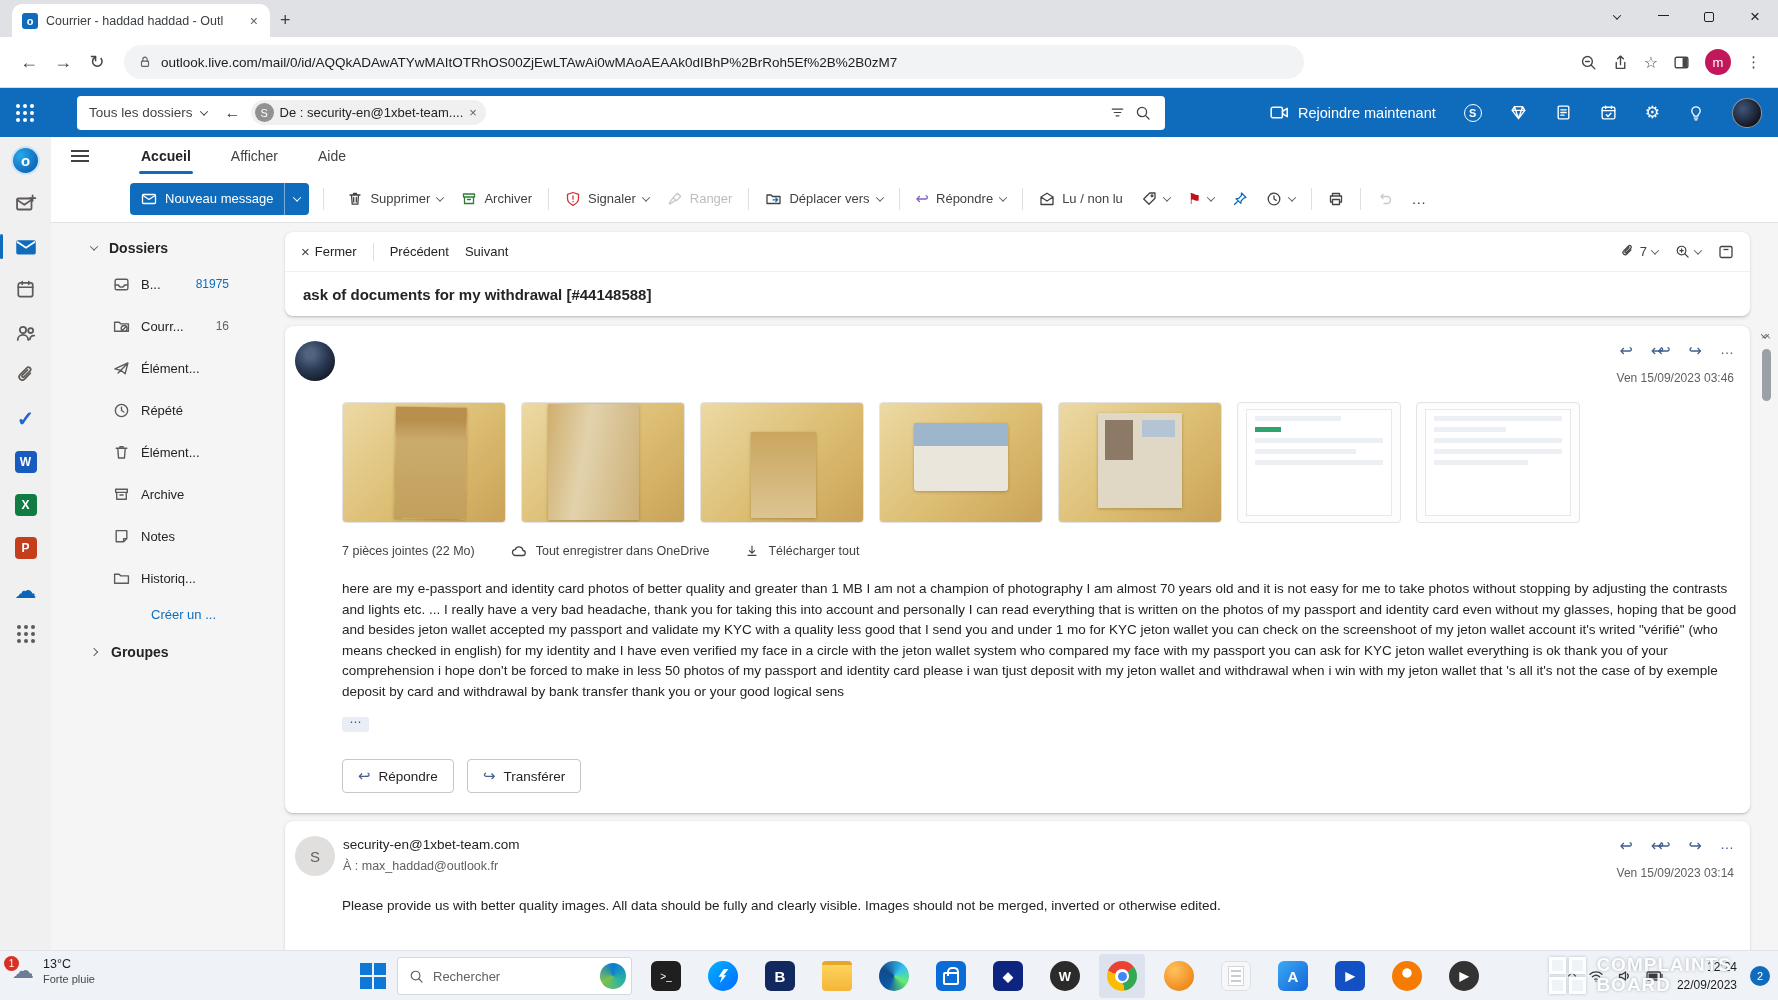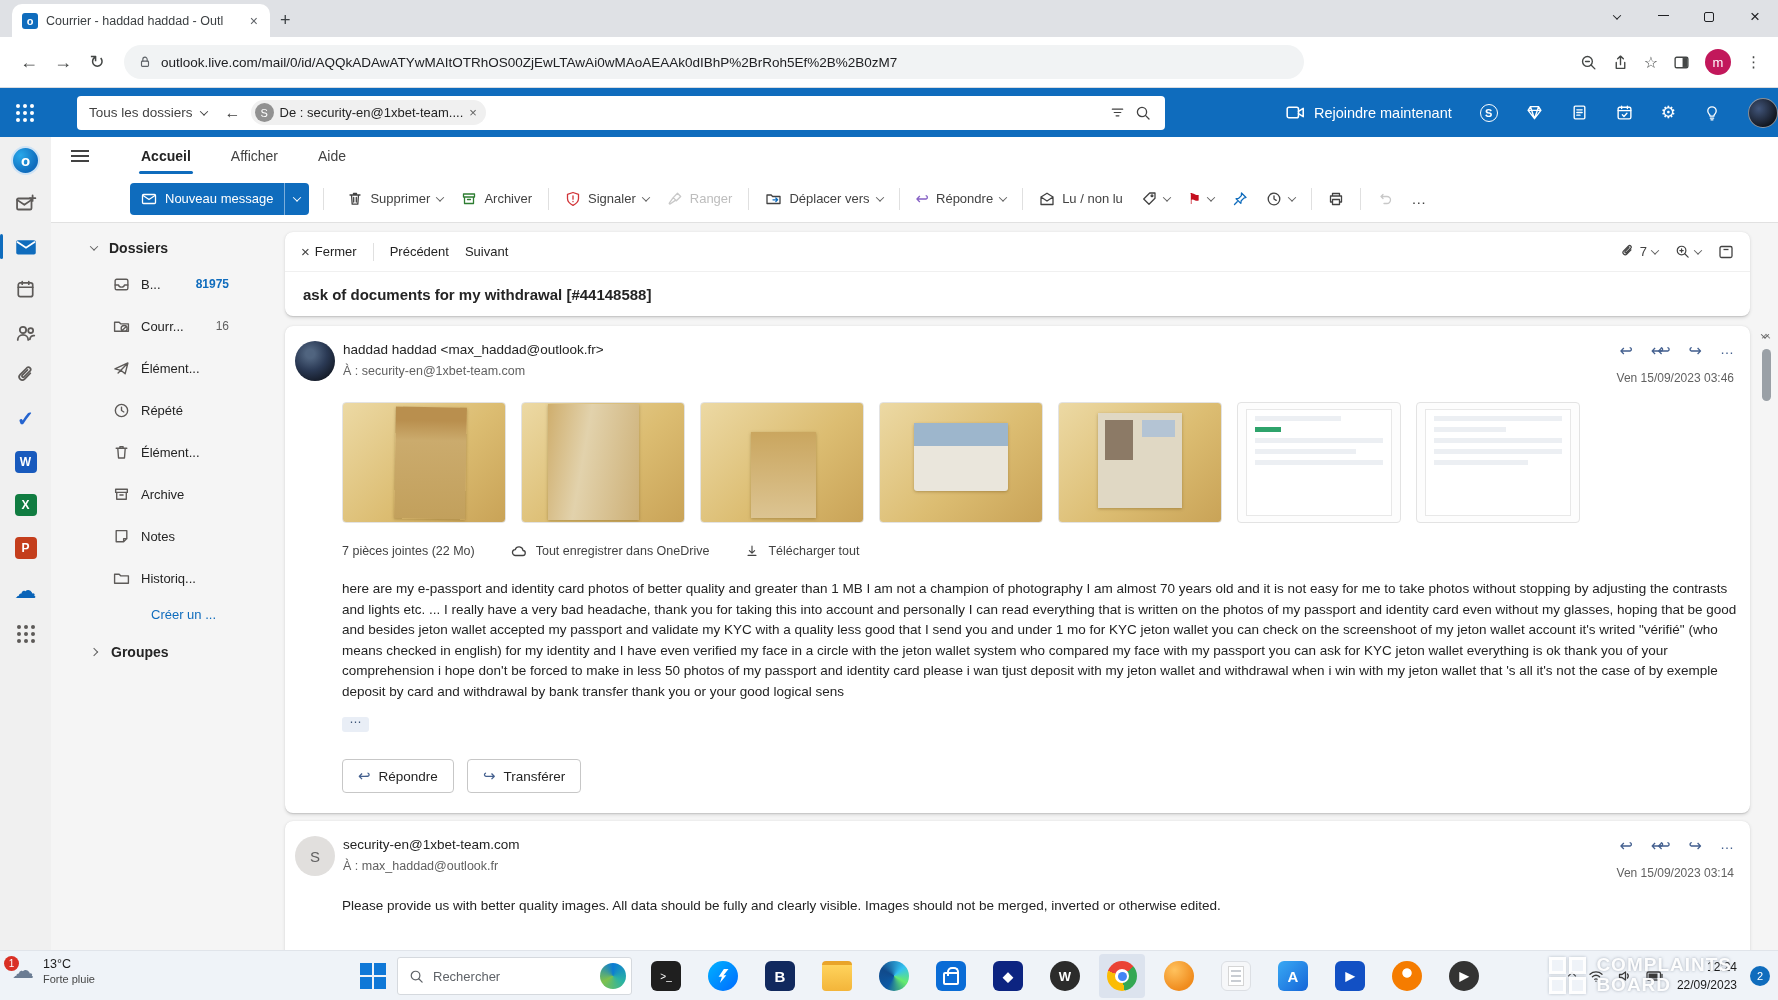--- a/index.html
+++ b/index.html
@@ -39,7 +39,7 @@
   .scope { display:flex; align-items:center; gap:8px; color:#424242; }
   .chip { background:#f0f0f0; border-radius:14px; height:25px; display:flex; align-items:center; gap:6px; padding:0 9px 0 4px; color:#242424; font-size:13px; }
   .chip-av { width:19px; height:19px; border-radius:50%; background:#919191; color:#fff; font-size:11px; display:flex; align-items:center; justify-content:center; }
-  .obar-right { display:flex; align-items:center; gap:28px; margin-left:auto; padding-right:0; }
+  .obar-right { display:flex; align-items:center; gap:28px; margin-left:auto; padding-right:16px; }
   .join { display:flex; align-items:center; gap:9px; font-size:14.5px; }
   .ob-av { width:30px; height:30px; border-radius:50%; background:radial-gradient(circle at 35% 35%, #41557a, #10141c 75%); border:1px solid rgba(255,255,255,.5); }
   .skype-circ { width:18px; height:18px; border:1.4px solid #fff; border-radius:50%; font-size:11px; font-weight:bold; display:flex; align-items:center; justify-content:center; }

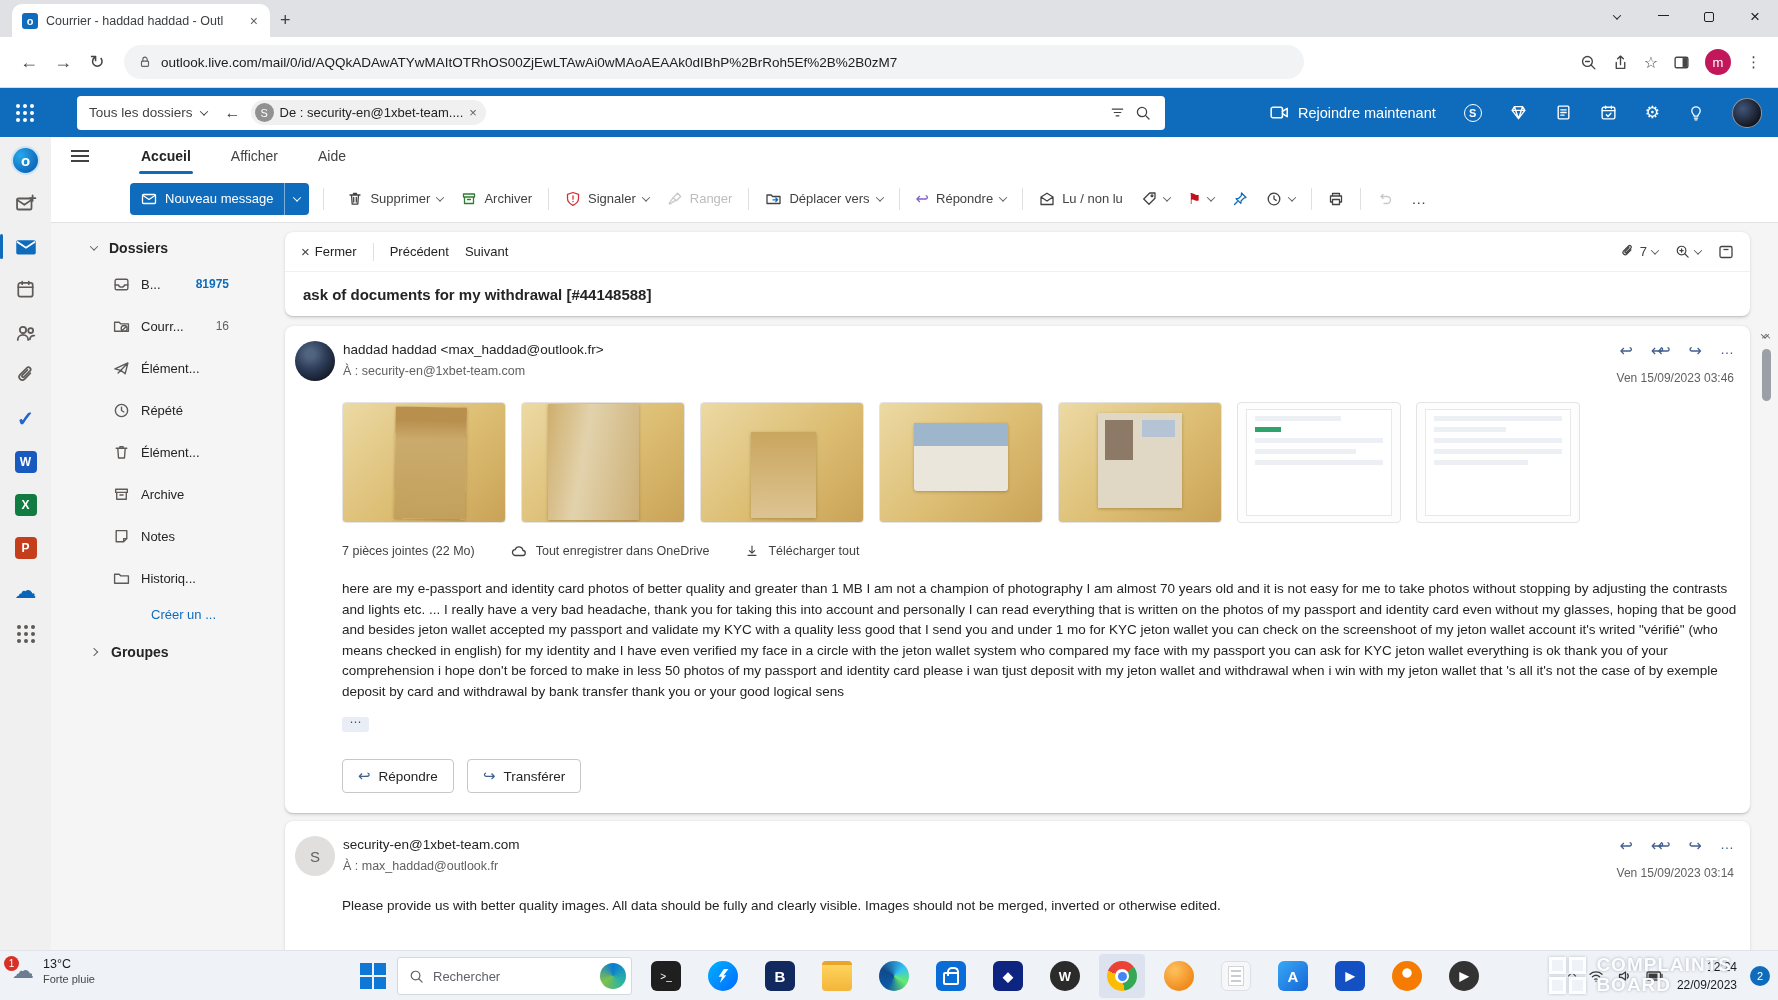--- a/index.html
+++ b/index.html
@@ -77,7 +77,7 @@
   .frow { height:42px; display:flex; align-items:center; gap:11px; padding:0 44px 0 62px; }
   .frow svg { flex:none; color:#5d5a58; }
   .fcount { margin-left:auto; font-size:12px; color:#616161; }
-  .fcount.acc { color:#0f6cbd; font-weight:bold; }
+  .fcount.acc { color:#0f6cbd; font-weight:normal; }
   .create { margin-top:8px; padding-left:100px; color:#0f6cbd; font-size:13px; }
   .groups { margin-top:22px; display:flex; align-items:center; gap:14px; padding-left:40px; font-size:14px; font-weight:bold; }
   .groups .chv { color:#616161; }

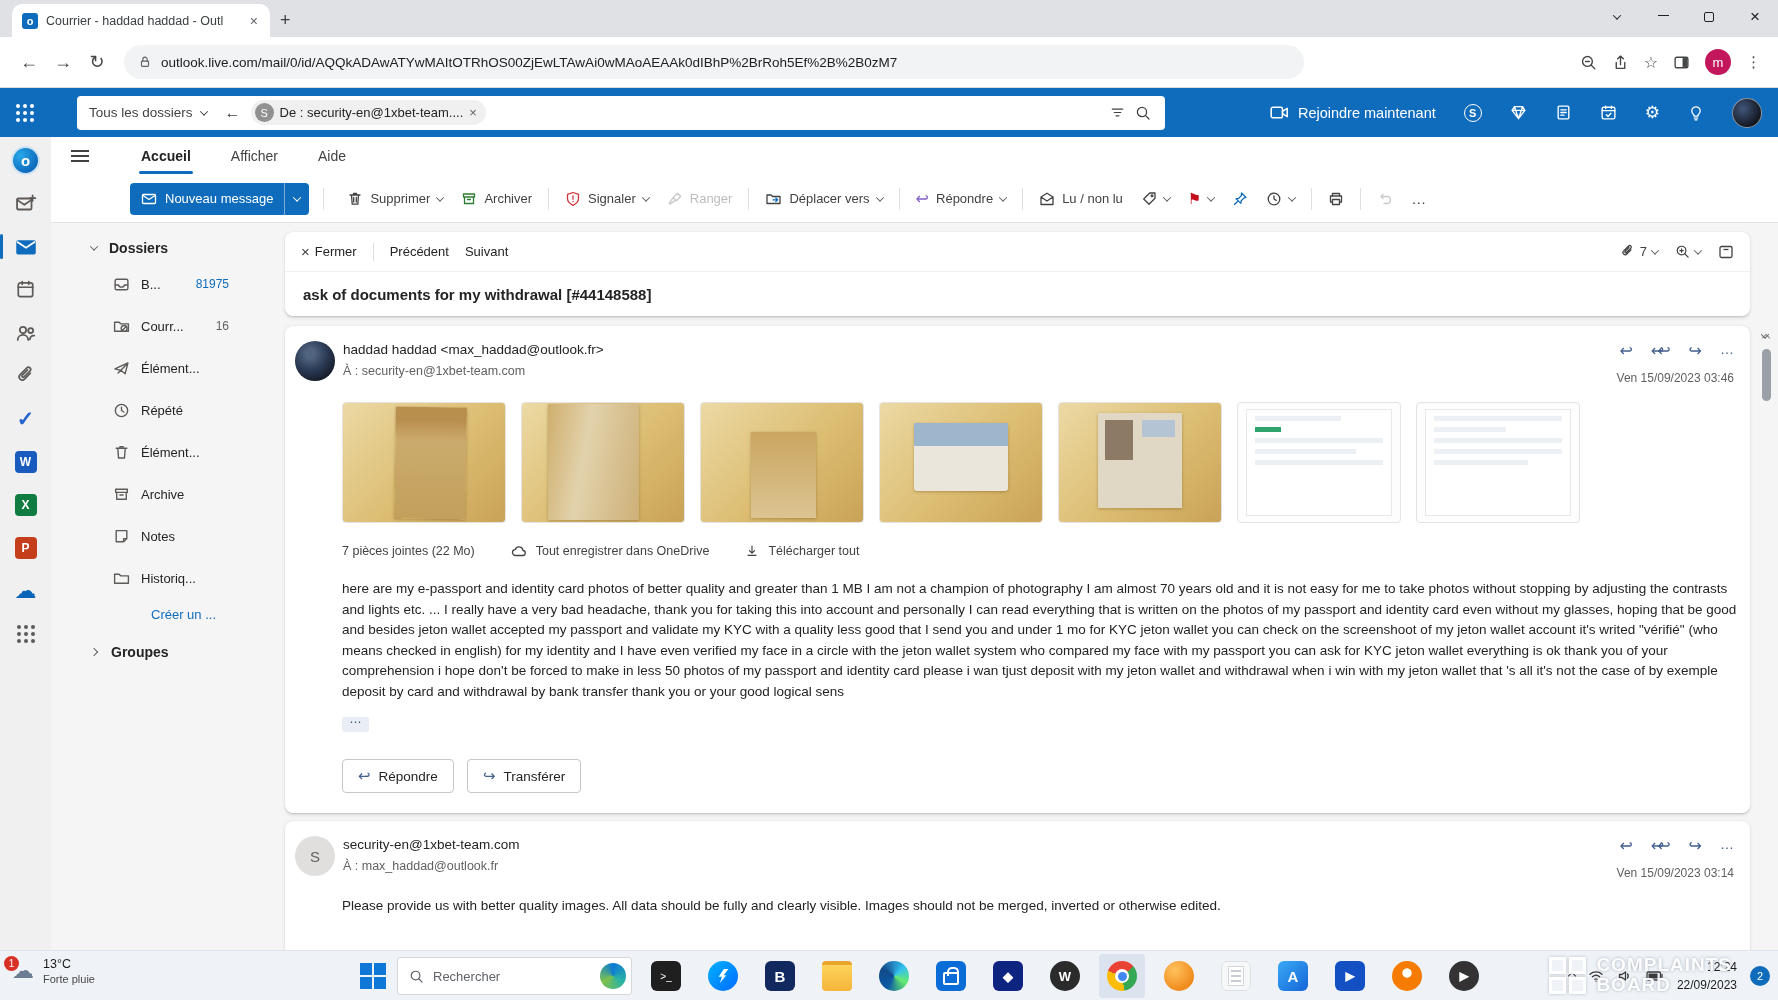--- a/index.html
+++ b/index.html
@@ -571,10 +571,6 @@
         <div class="card msgcard">
           <div class="mhead">
             <div class="av1"></div>
-            <div class="mfrom">
-              <div class="mname">haddad haddad &lt;max_haddad@outlook.fr&gt;</div>
-              <div class="mto">À :  security-en@1xbet-team.com</div>
-            </div>
             <div class="mright">
               <div class="ricons">
                 <span>↩</span>

